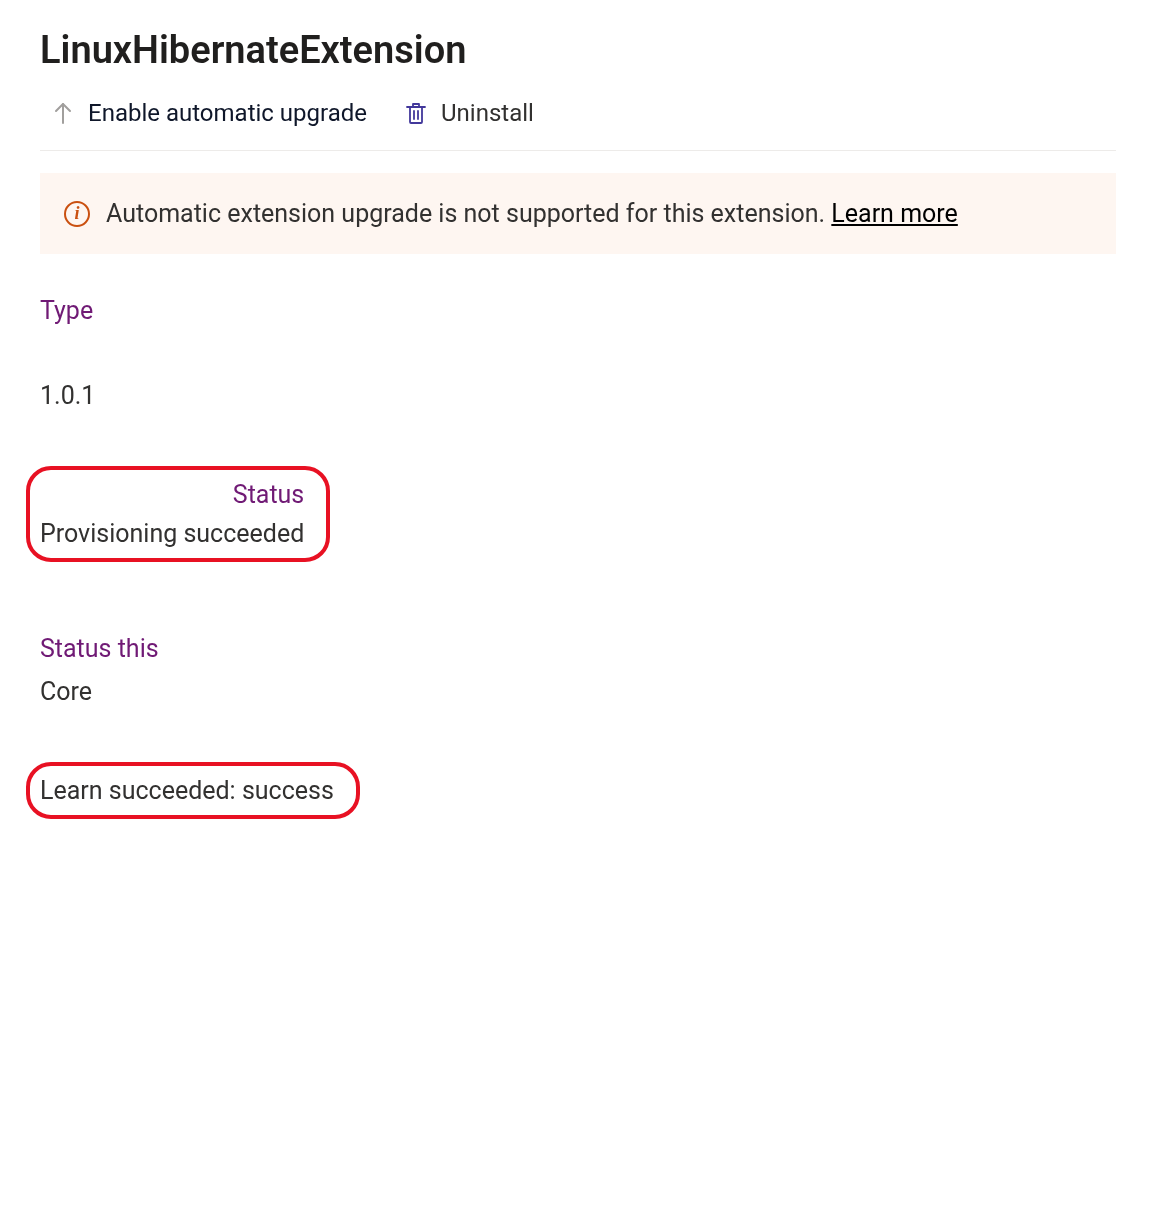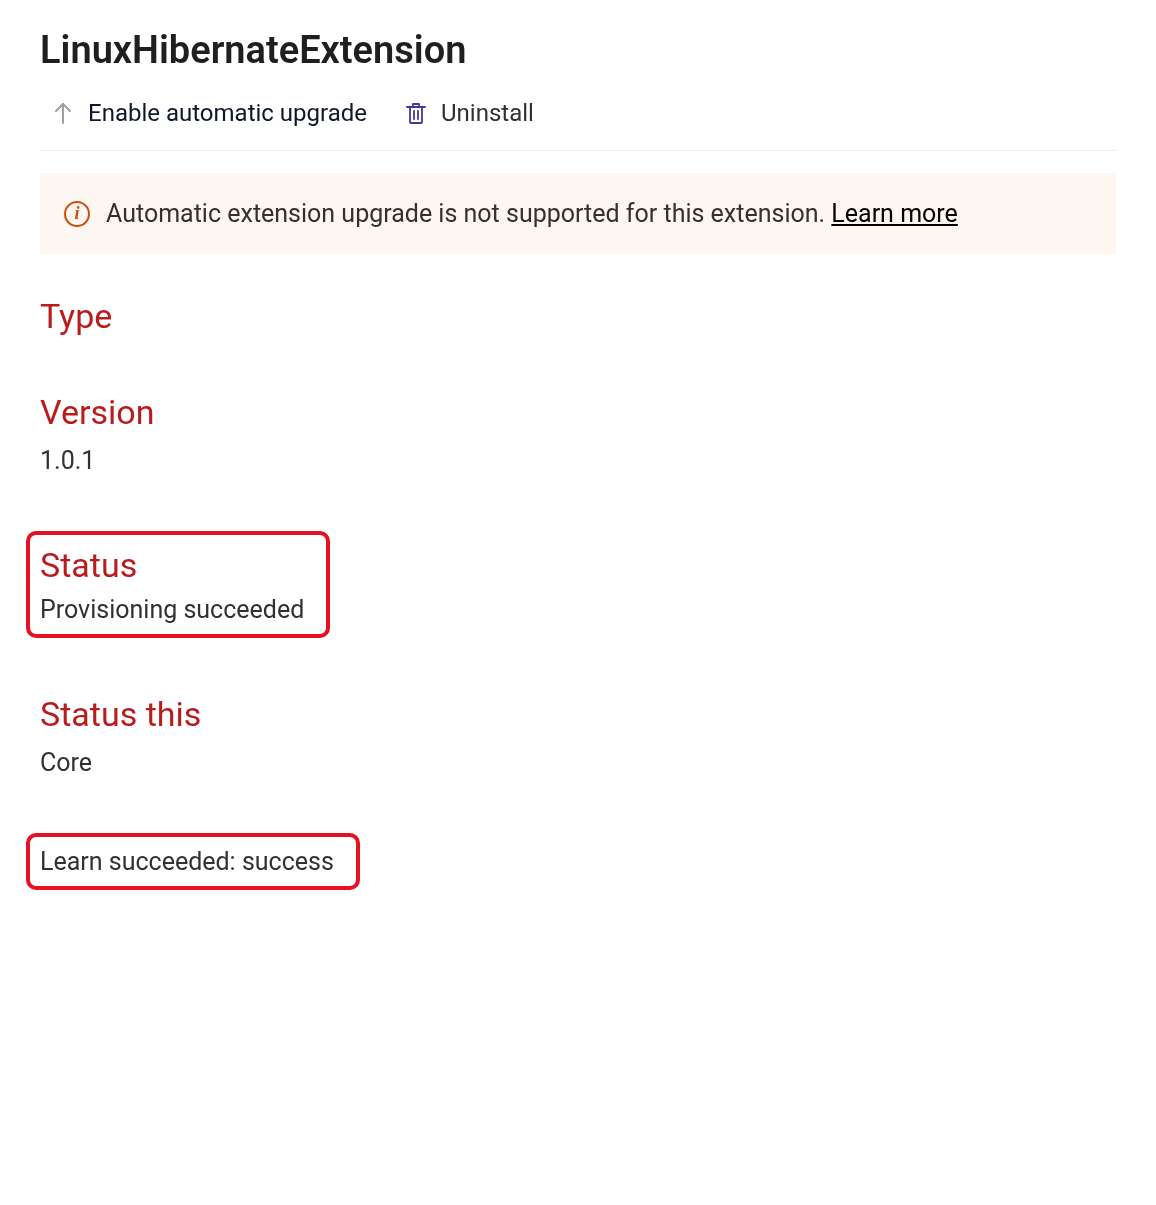--- a/index.html
+++ b/index.html
@@ -86,8 +86,8 @@
     margin-bottom: 56px;
   }
   .field-label {
-    font-size: 34px;
-    color: #b91c1c;
+    font-size: 25px;
+    color: #701a75;
     margin-bottom: 14px;
   }
   .field-value {

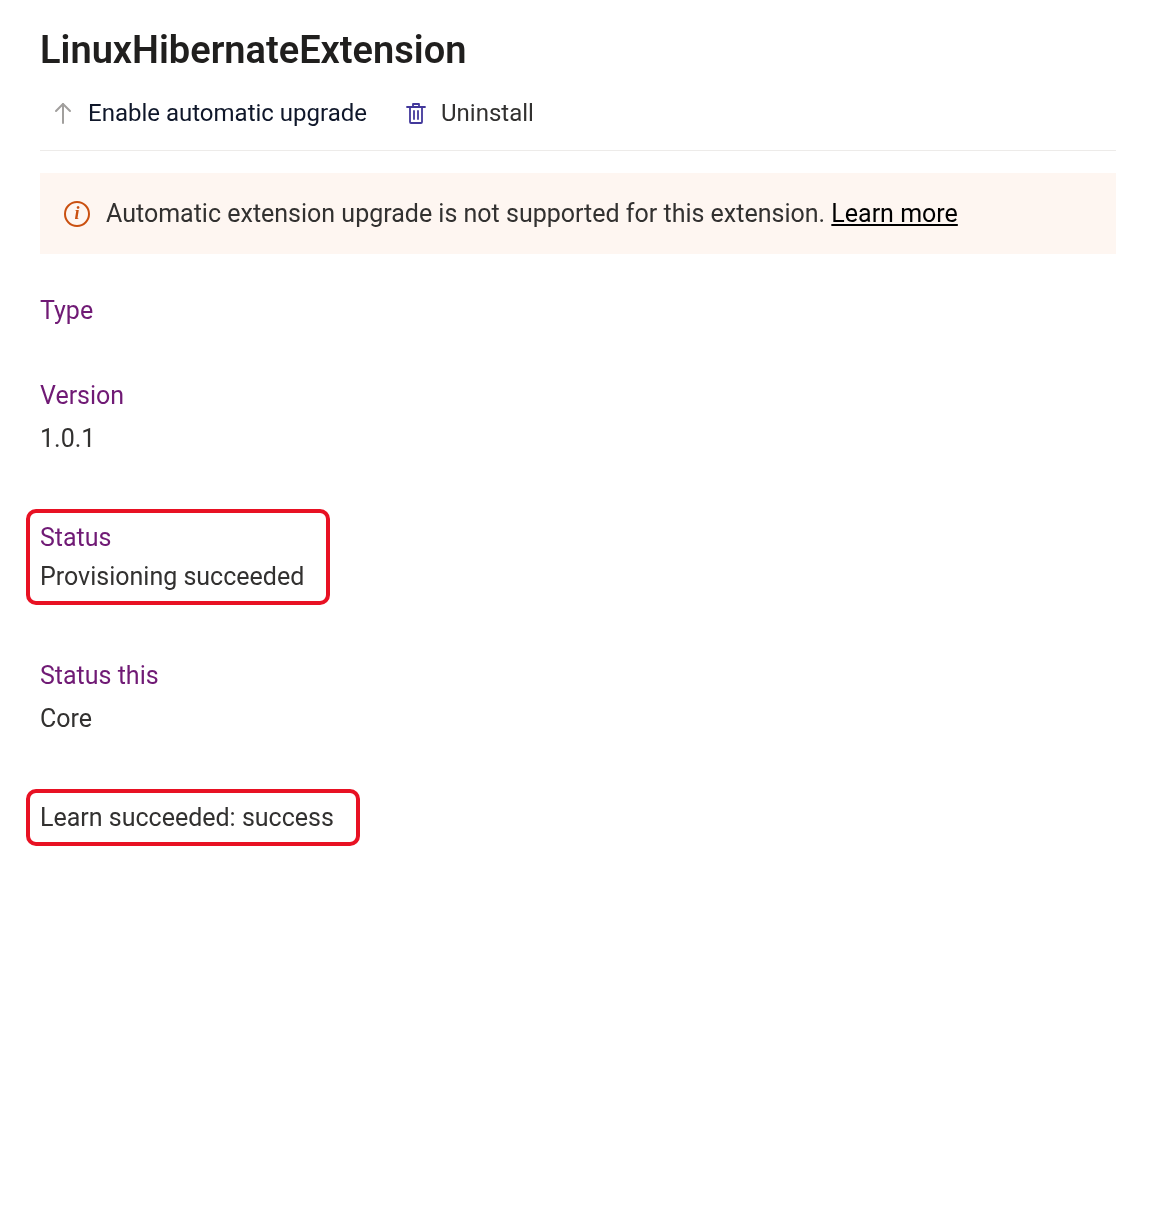--- a/index.html
+++ b/index.html
@@ -148,7 +148,6 @@
   </div>
 
   <div class="field">
-    <div class="field-label">Version</div>
     <div class="field-value">1.0.1</div>
   </div>
 

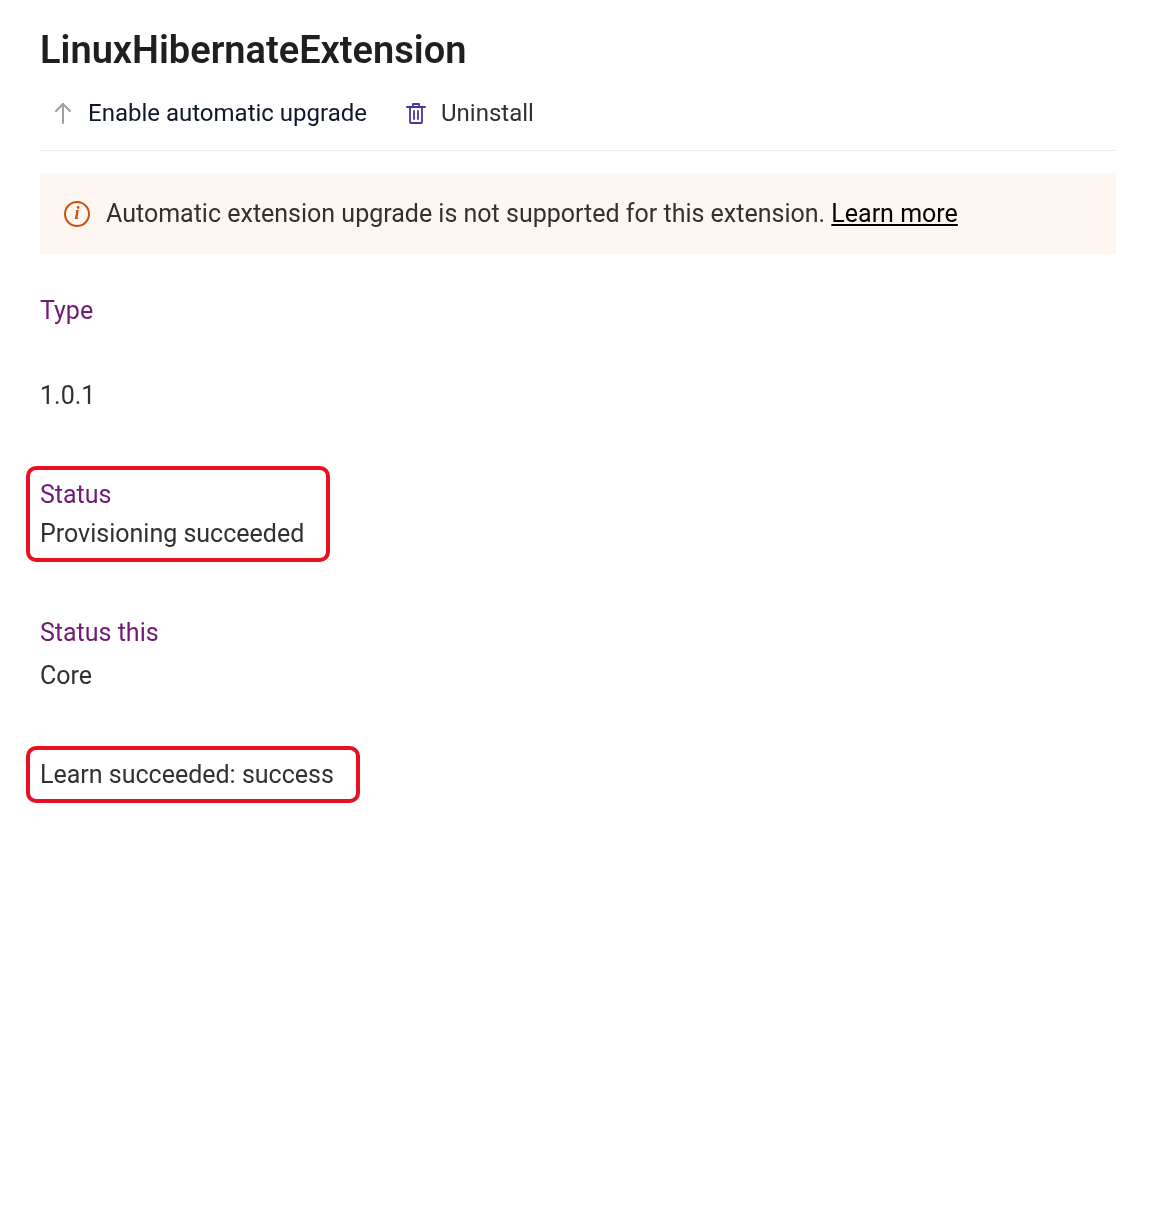--- a/index.html
+++ b/index.html
@@ -96,11 +96,12 @@
   }
   .highlight {
     border: 4px solid #e81123;
-    border-radius: 10px;
+    border-radius: 25px;
     padding: 10px 22px 10px 10px;
     display: inline-block;
     margin-left: -14px;
-    margin-bottom: 56px;
+    margin-bottom: 72px;
+    text-align: right;
   }
   .highlight .field-label { margin-bottom: 10px; }
   .highlight .field { margin-bottom: 0; }

